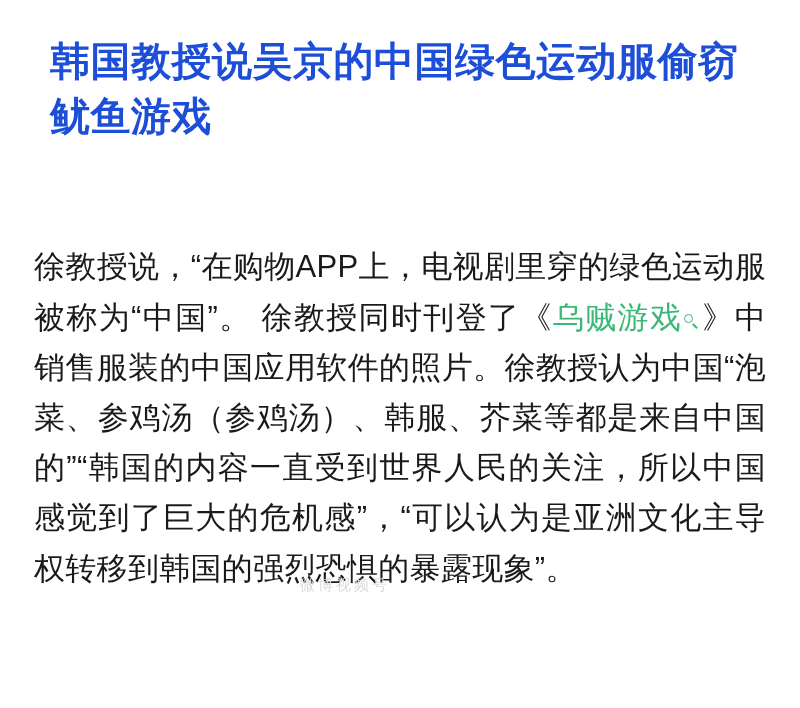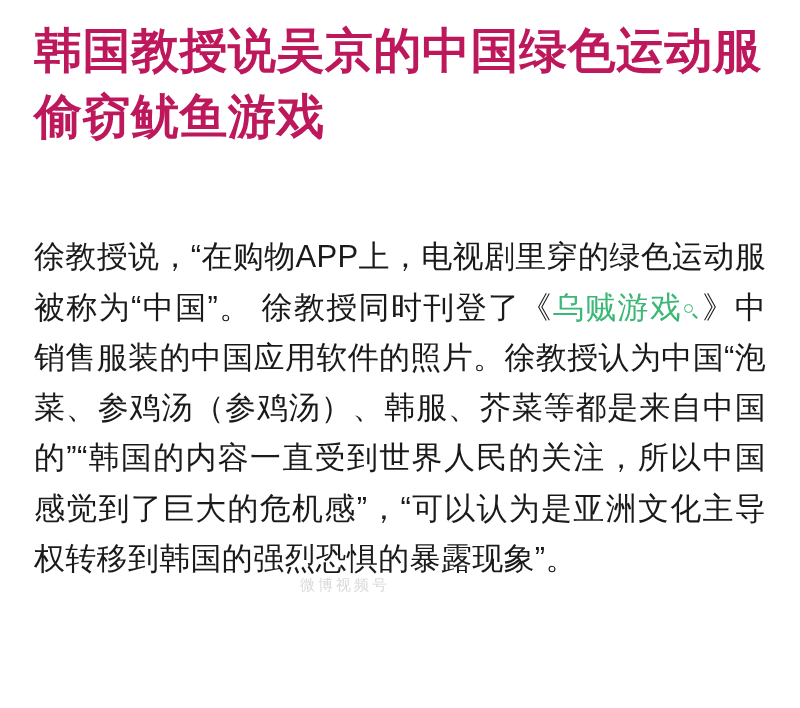--- a/index.html
+++ b/index.html
@@ -24,11 +24,11 @@
   .article-title {
     font-family: "Liberation Sans", sans-serif;
     font-weight: bold;
-    font-size: 48px;
+    font-size: 40px;
     line-height: 1.38;
-    color: #be185d;
+    color: #1d4ed8;
     letter-spacing: 0.5px;
-    margin: 0;
+    margin: 16px;
     padding: 0 0 0 0;
   }
   .spacer {

